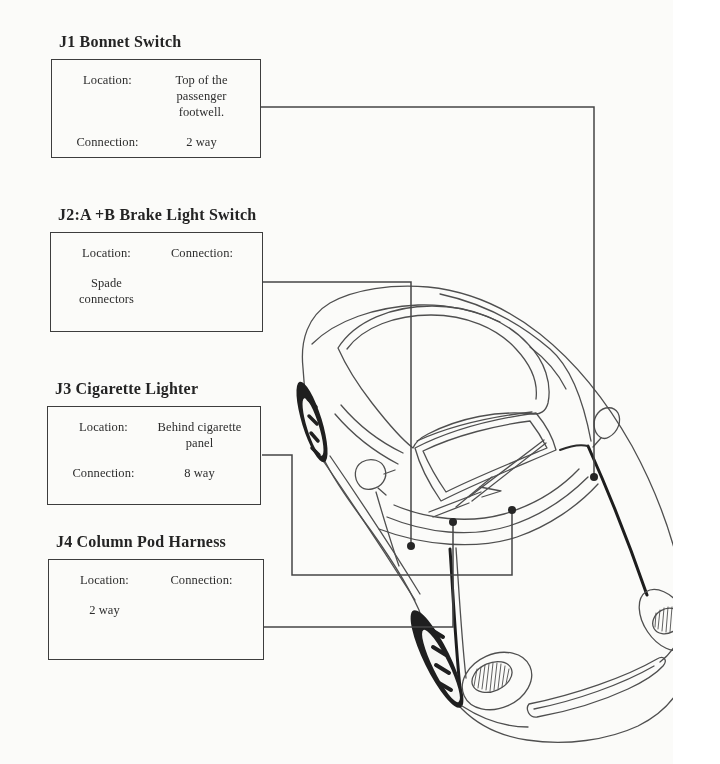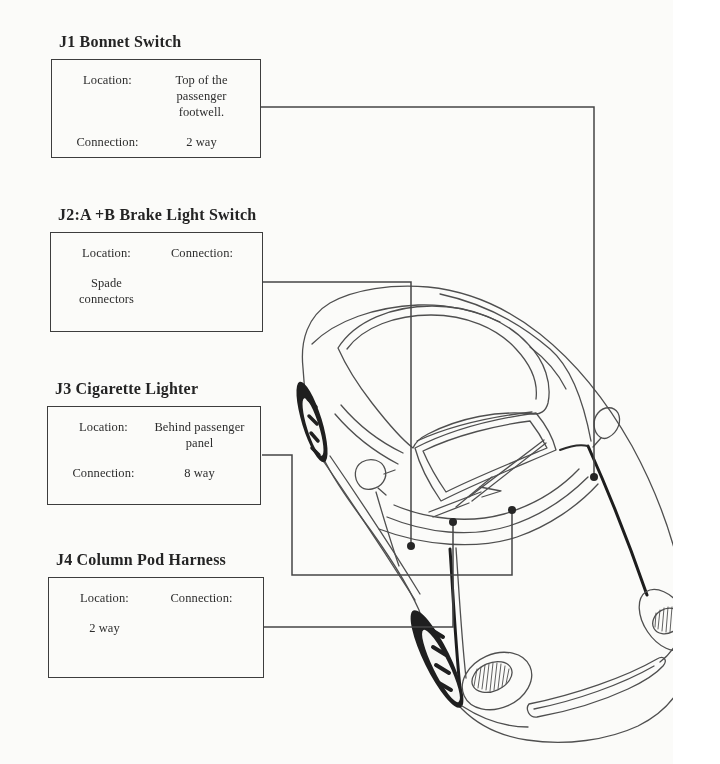--- a/index.html
+++ b/index.html
@@ -197,7 +197,7 @@
     <div class="box">
       <span class="lbl">Location:</span>
       <span class="val">
-        <div>Behind passenger</div>
+        <div>Behind cigarette</div>
         <div>panel</div>
       </span>
       <span class="lbl">Connection:</span>

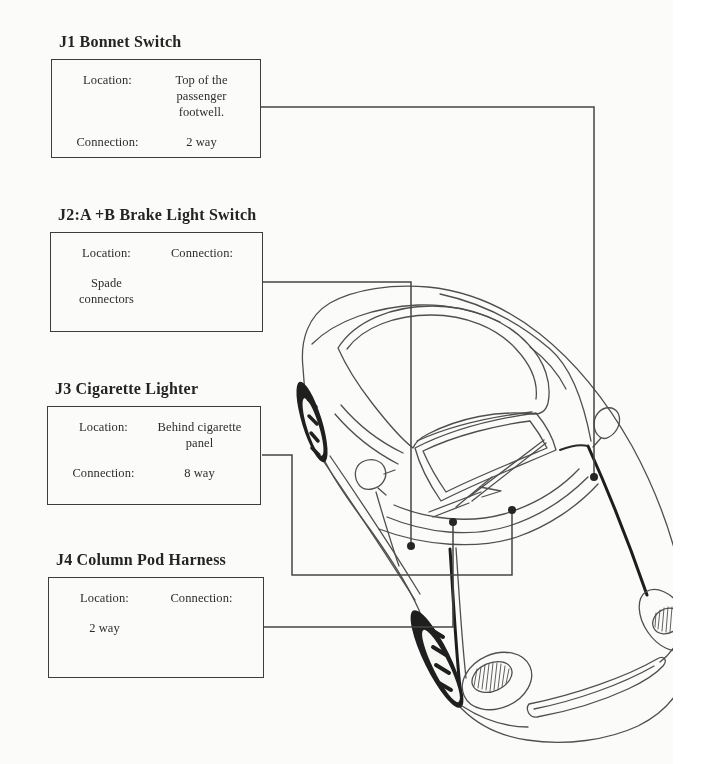--- a/index.html
+++ b/index.html
@@ -37,7 +37,7 @@
   .c1{left:51px;top:33px;}  .c1 .box{width:210px;height:99px;}
   .c2{left:50px;top:206px;} .c2 .box{width:213px;height:100px;}
   .c3{left:39px;top:380px;margin-left:8px;} .c3 .box{width:214px;height:99px;}
-  .c4{left:48px;top:551px;} .c4 .box{width:216px;height:101px;}
+  .c4{left:48px;top:533px;} .c4 .box{width:216px;height:101px;}
 </style>
 </head>
 <body>

